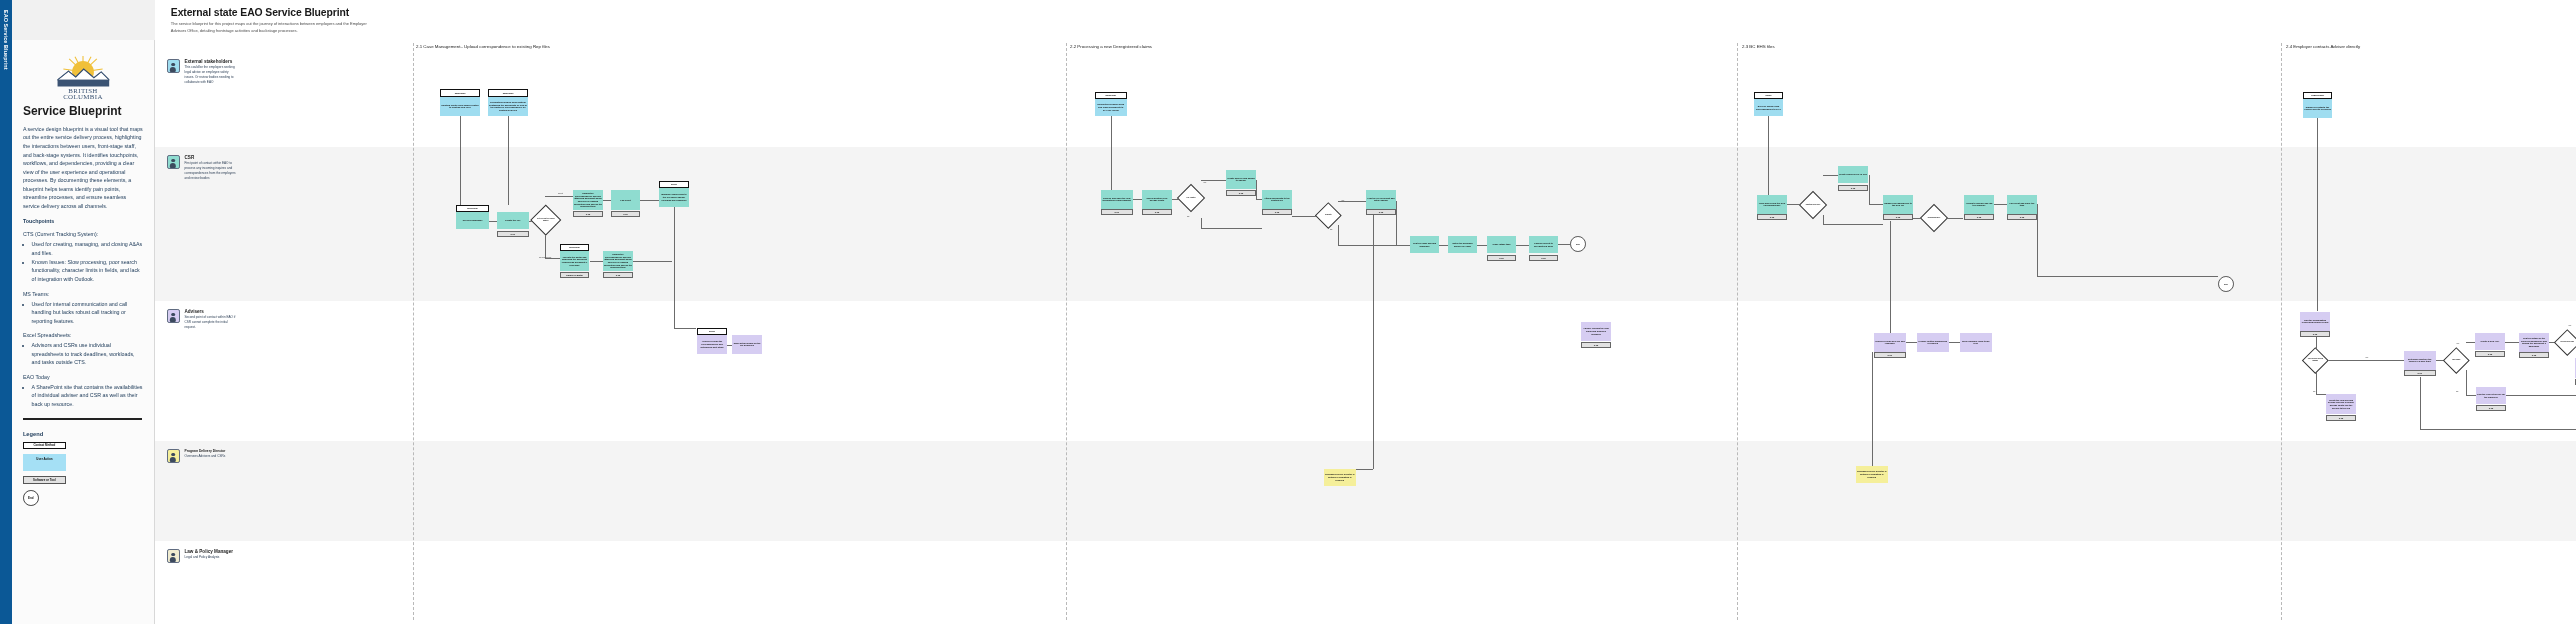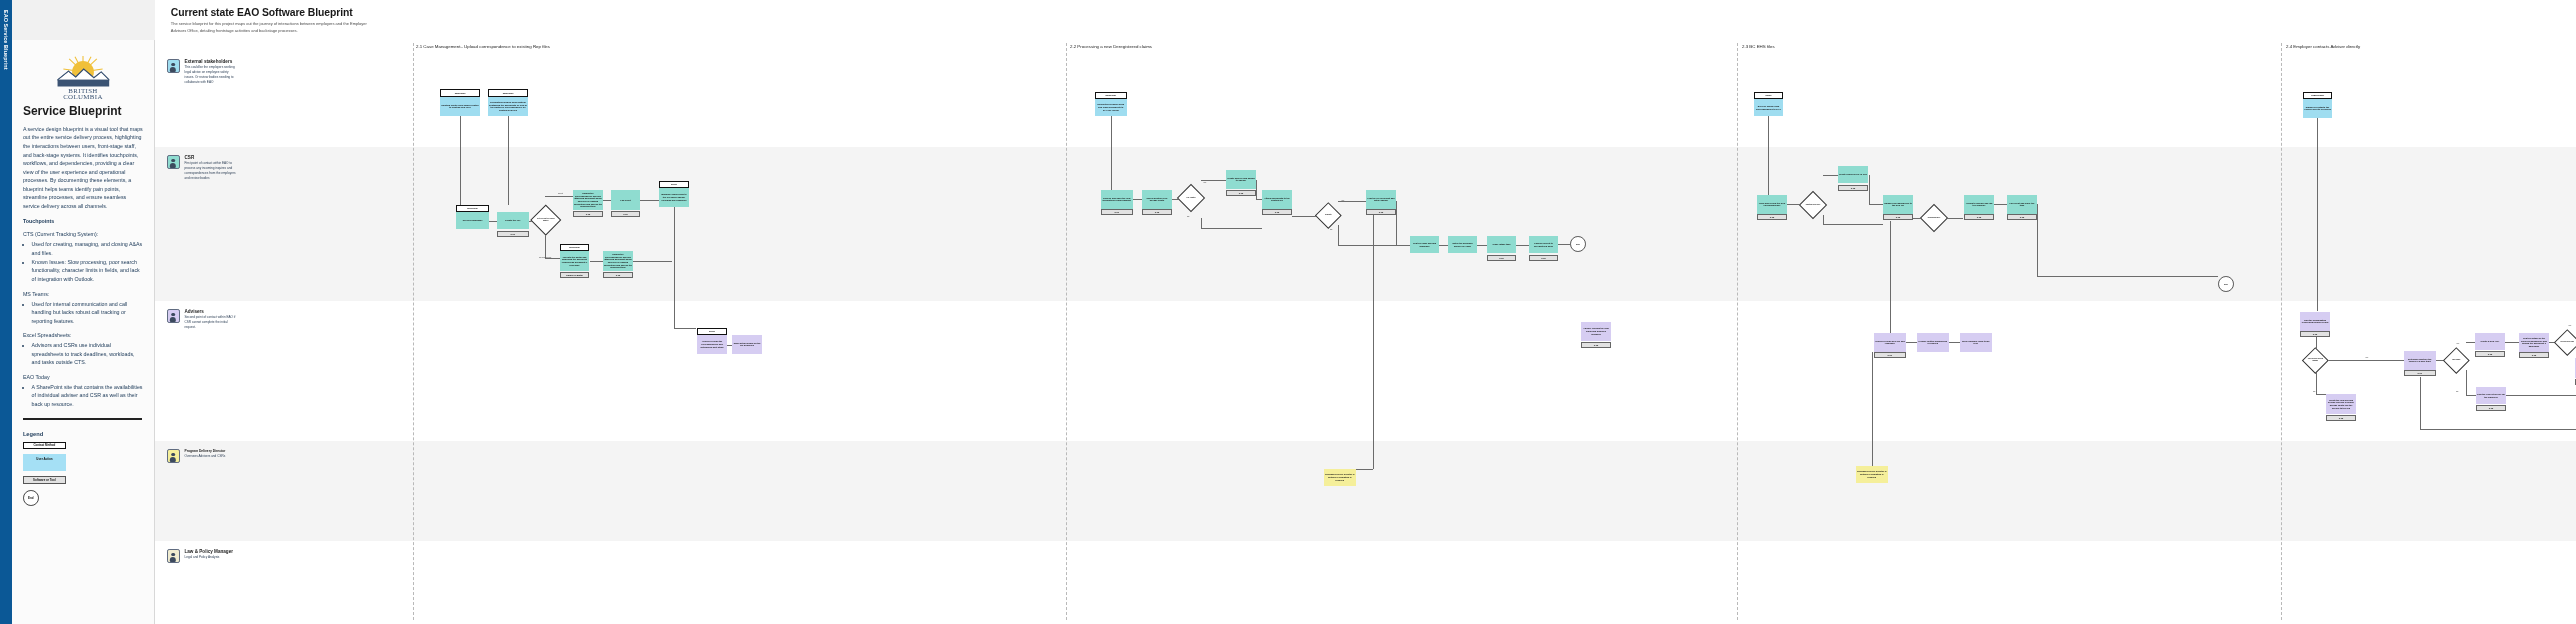--- a/index.html
+++ b/index.html
@@ -156,7 +156,7 @@
   <main class="canvas">
 
     <div class="hdr">
-      <h1>Current state EAO Software Blueprint</h1>
+      <h1>External state EAO Service Blueprint</h1>
       <p>The service blueprint for this project maps out the journey of interactions between employers and the Employer Advisors Office, detailing frontstage activities and backstage processes.</p>
     </div>
 

